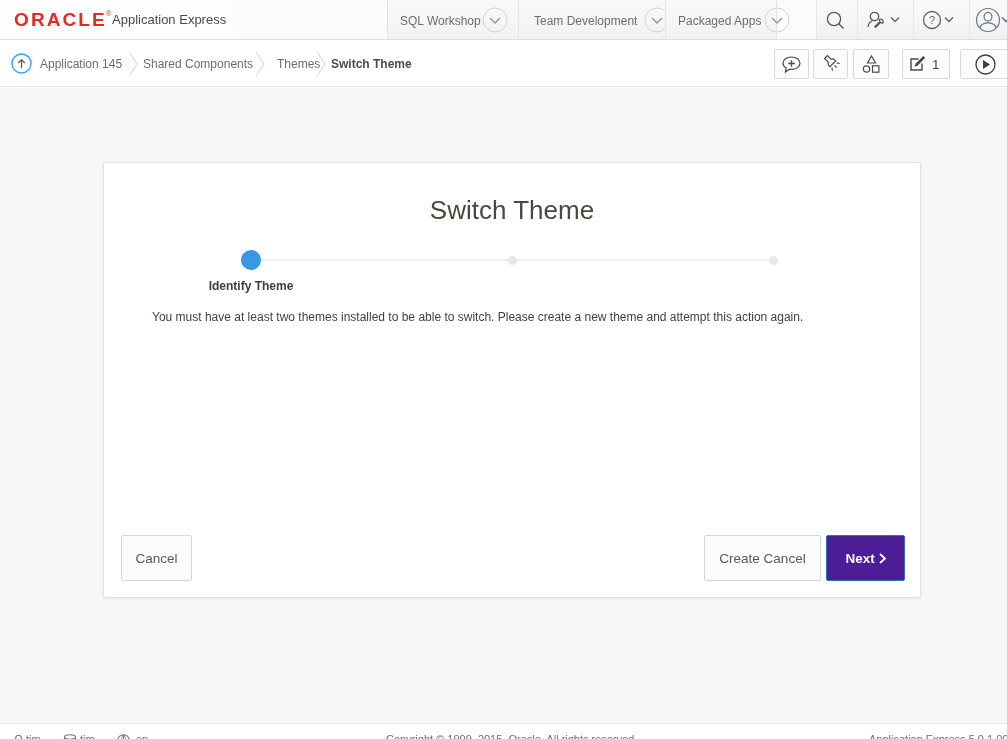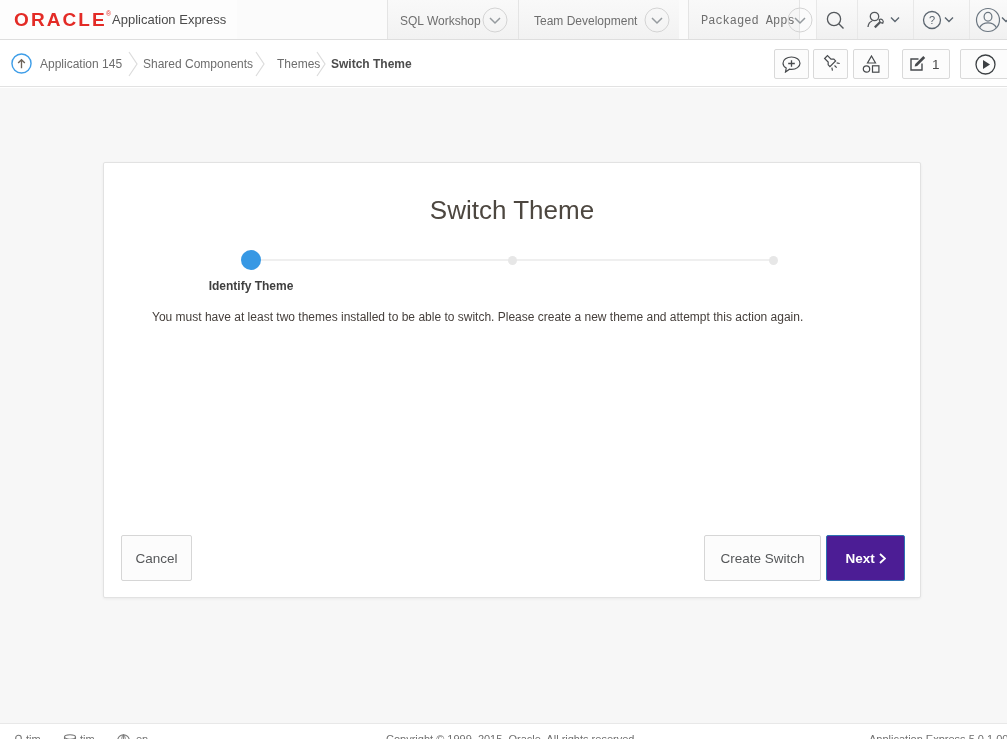--- a/index.html
+++ b/index.html
@@ -73,7 +73,7 @@
           <path d="M8 11 l5 5 l5 -5" fill="none" stroke="#959a9e" stroke-width="1.5"></path>
         </svg>
     </div>
-    <div class="tab last" style="left:688px; width:112px;font-family:Liberation Mono, monospace;">
+    <div class="tab last" style="left:665px; width:112px;">
       <span class="tx" style="left:12px;">Packaged Apps</span>
       <svg class="circ" style="left:98px; top:7px;" viewBox="0 0 26 26">
           <circle cx="13" cy="13" r="12" fill="none" stroke="#d4d4d4"></circle>

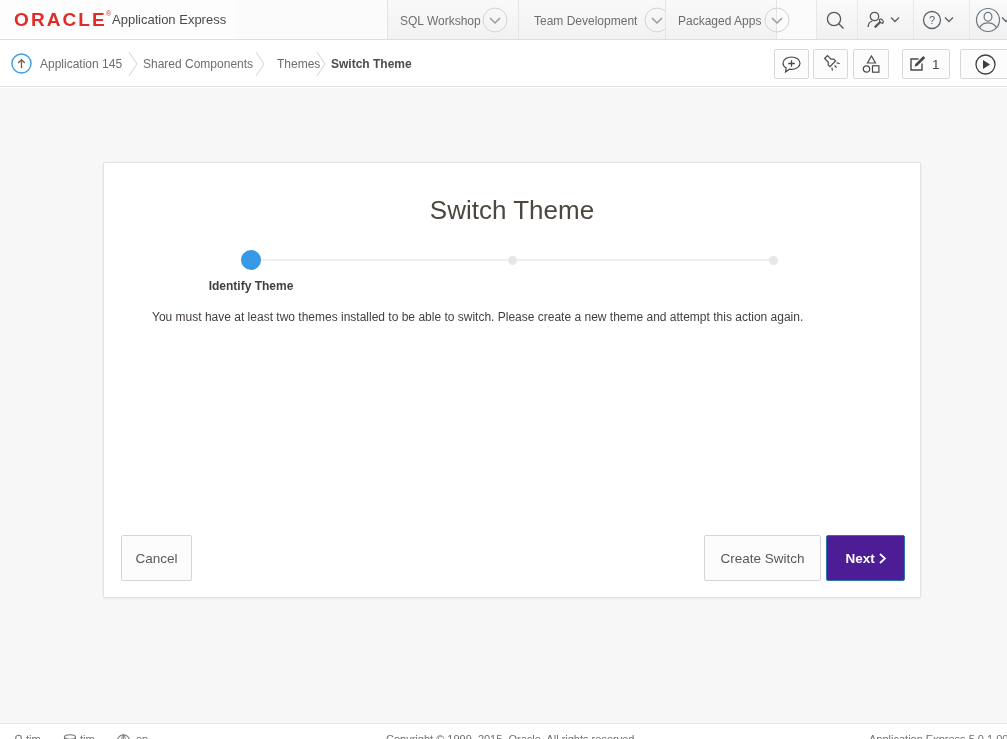--- a/index.html
+++ b/index.html
@@ -185,7 +185,7 @@
       </div>
       <div class="msg">You must have at least two themes installed to be able to switch. Please create a new theme and attempt this action again.</div>
       <button class="btn plain" style="left:17px; width:71px;">Cancel</button>
-      <button class="btn plain" style="left:600px; width:117px;">Create Switch</button>
+      <button class="btn plain" style="left:600px; width:117px;">Create Cancel</button>
       <button class="btn hot" style="left:722px; width:79px;">Next <svg width="7" height="11" viewBox="0 0 7 11" style="vertical-align:-1px;">
             <path d="M1 1 l5 4.5 -5 4.5" fill="none" stroke="#fff" stroke-width="1.8"></path>
           </svg></button>

